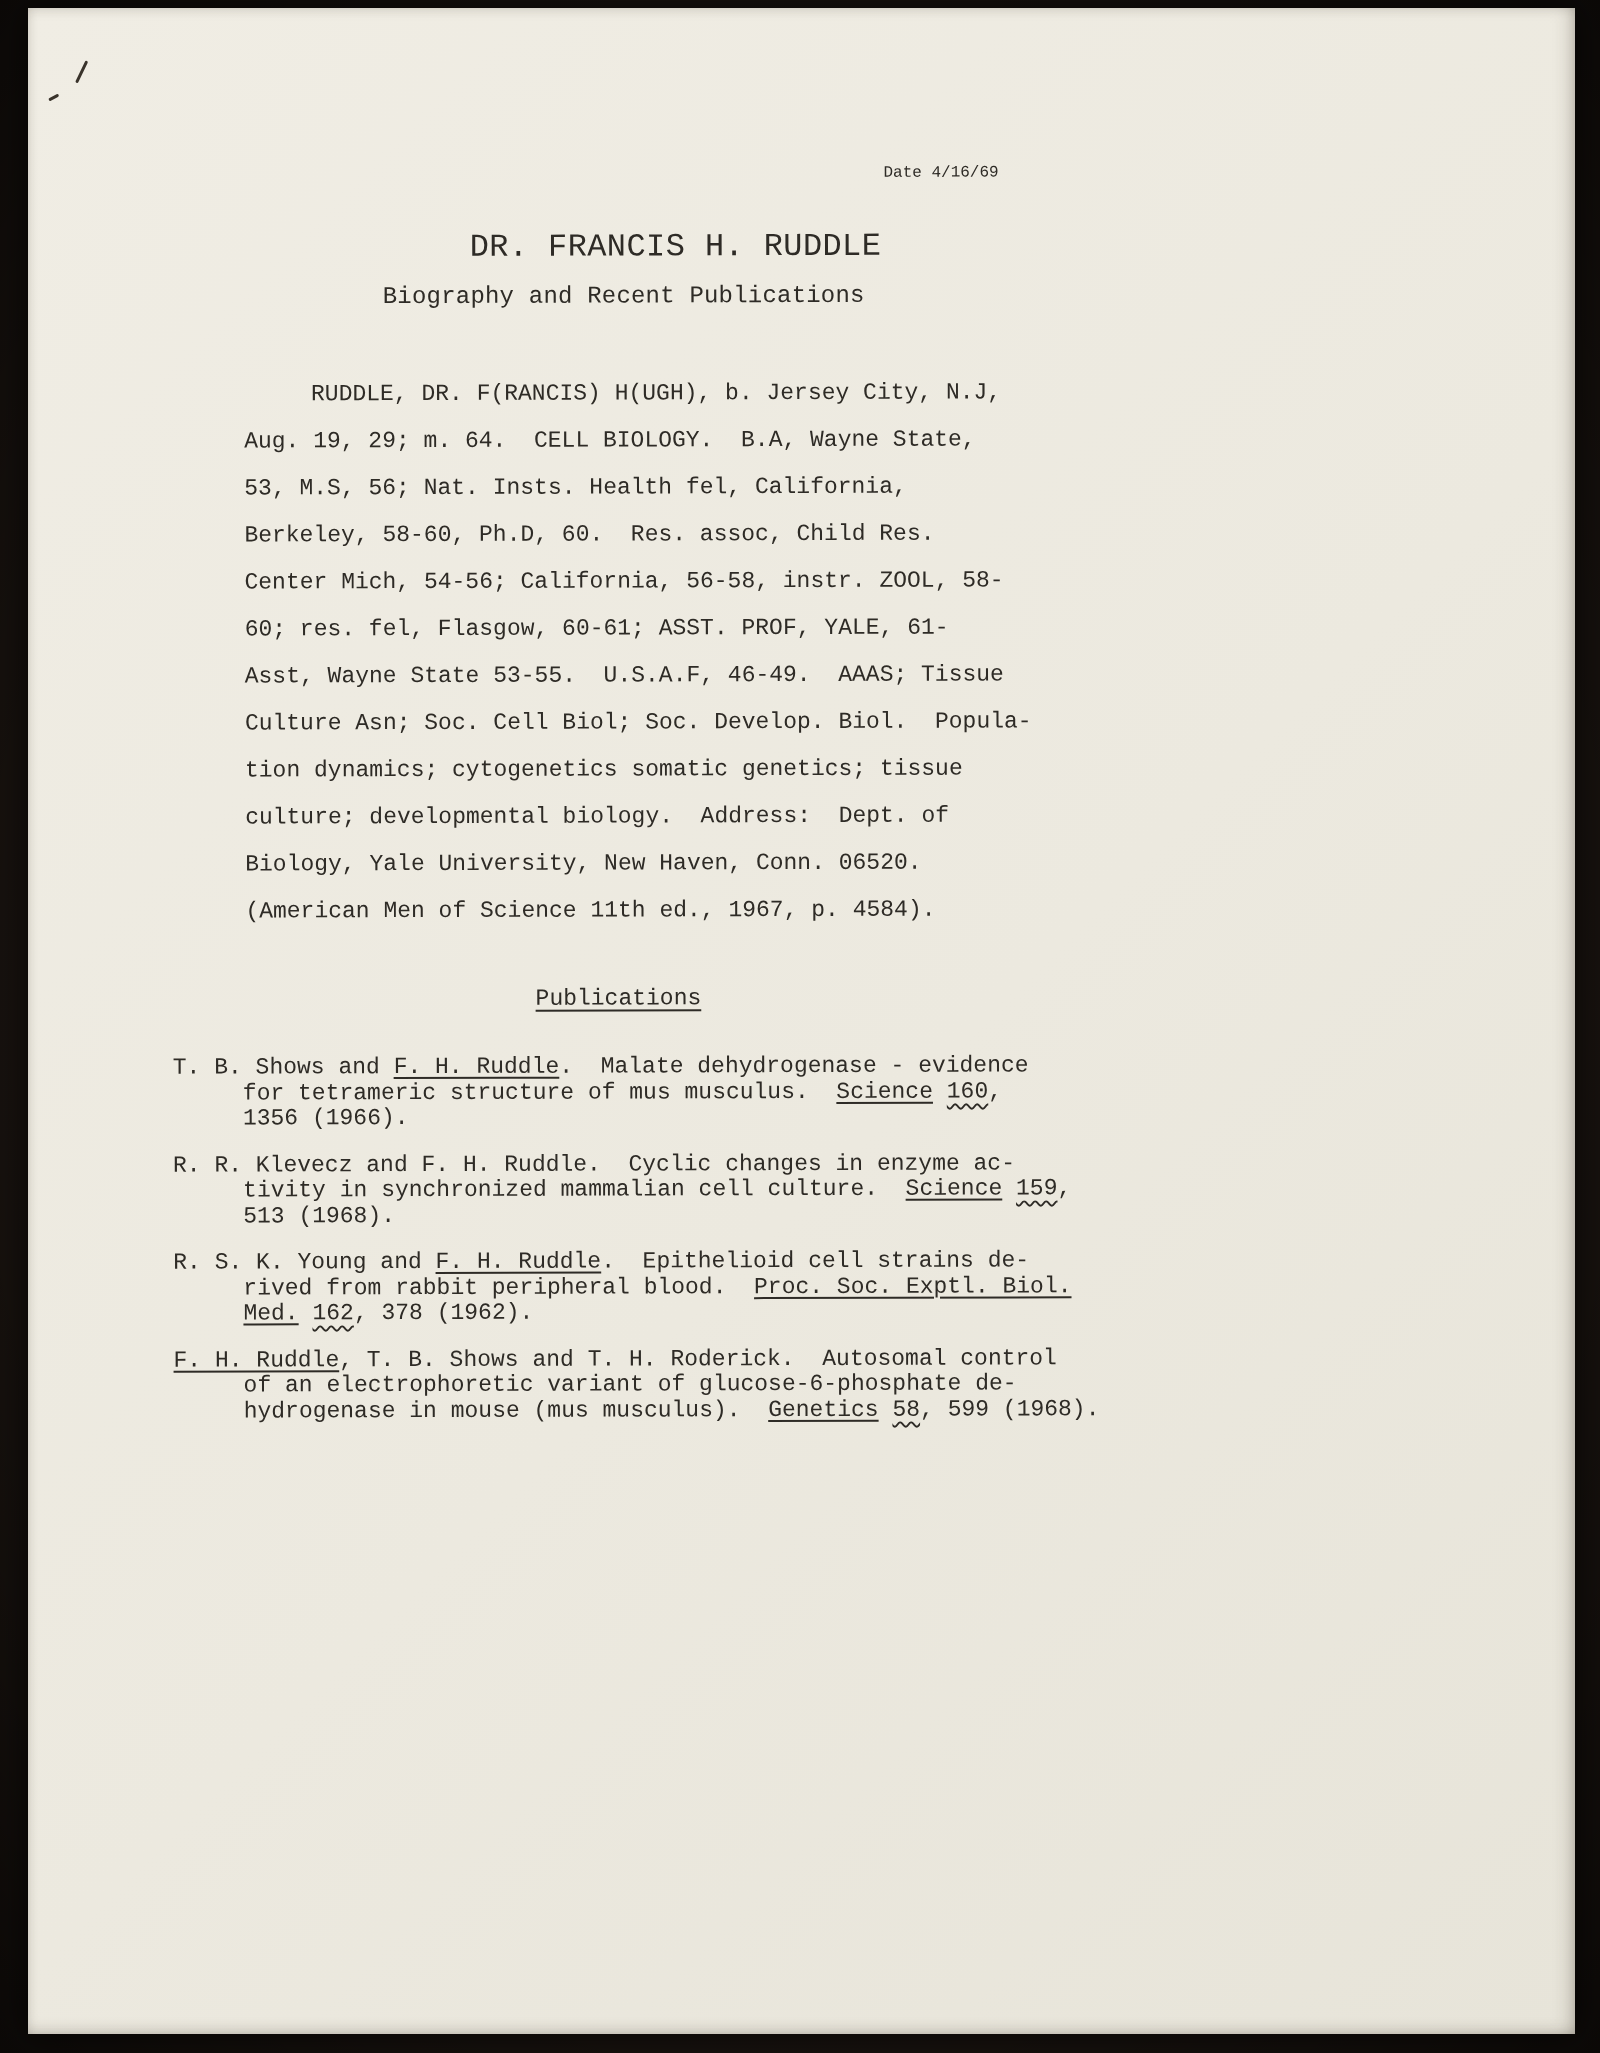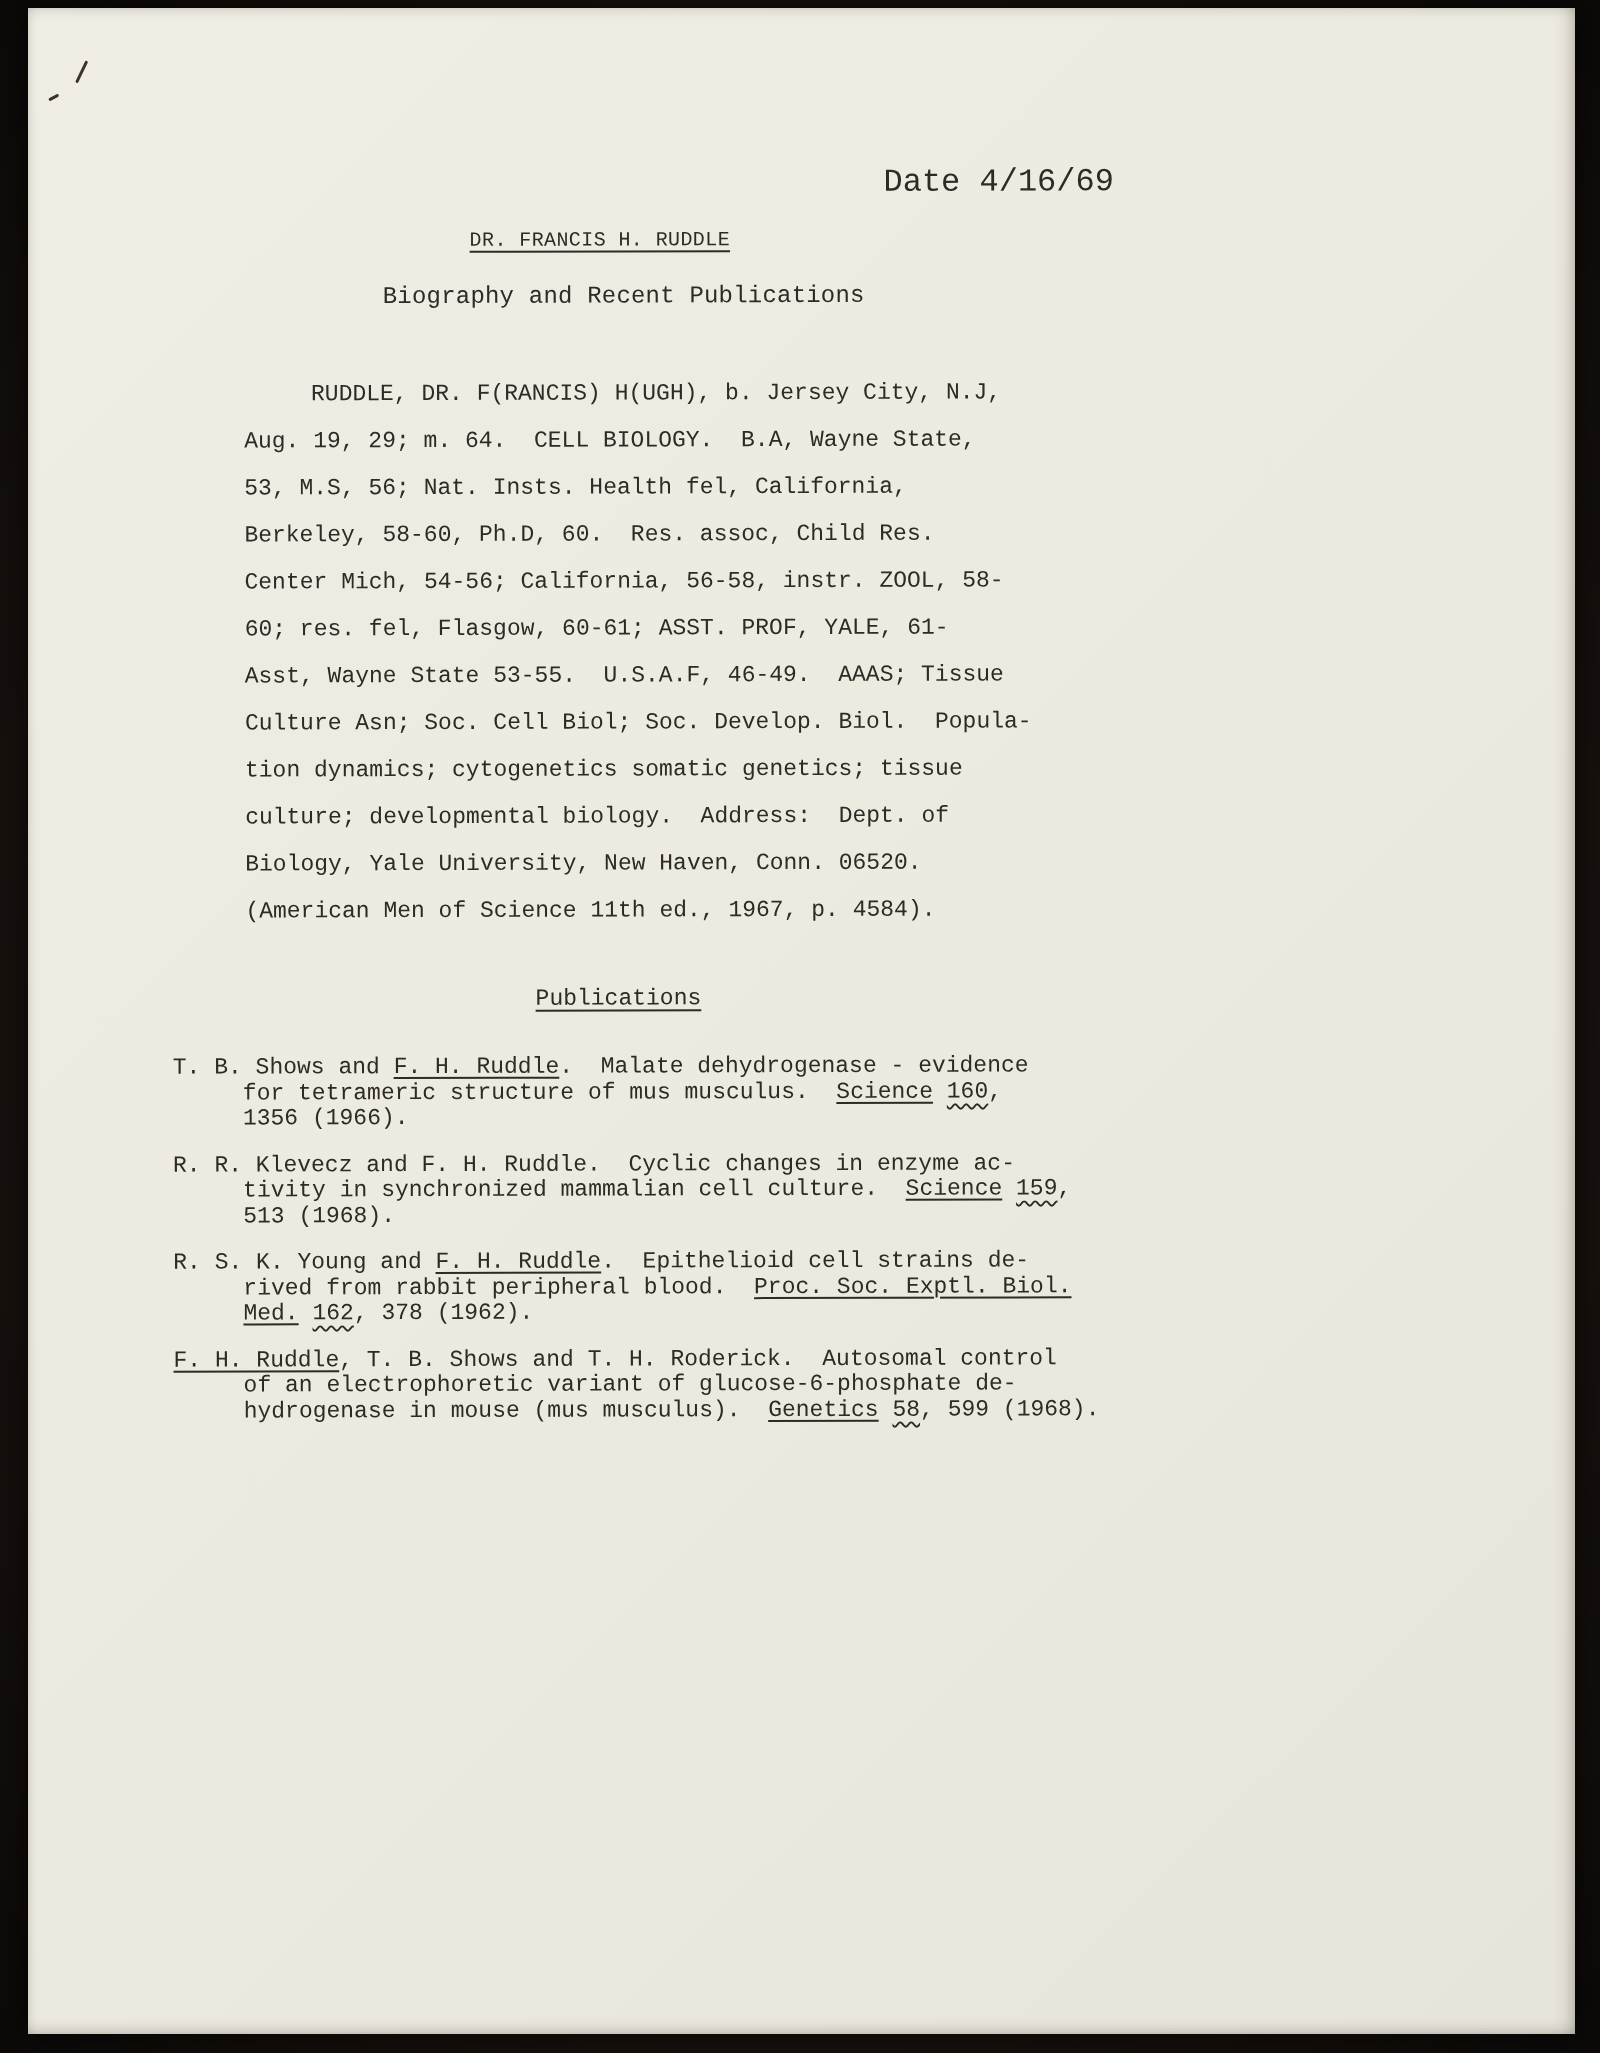--- a/index.html
+++ b/index.html
@@ -46,7 +46,7 @@
 
   .doc-date{
     position:absolute; left:855px; top:156px;
-    font-size:32px;
+    font-size:16px;
   }
   .doc-title{
     position:absolute; left:441px; top:220px;

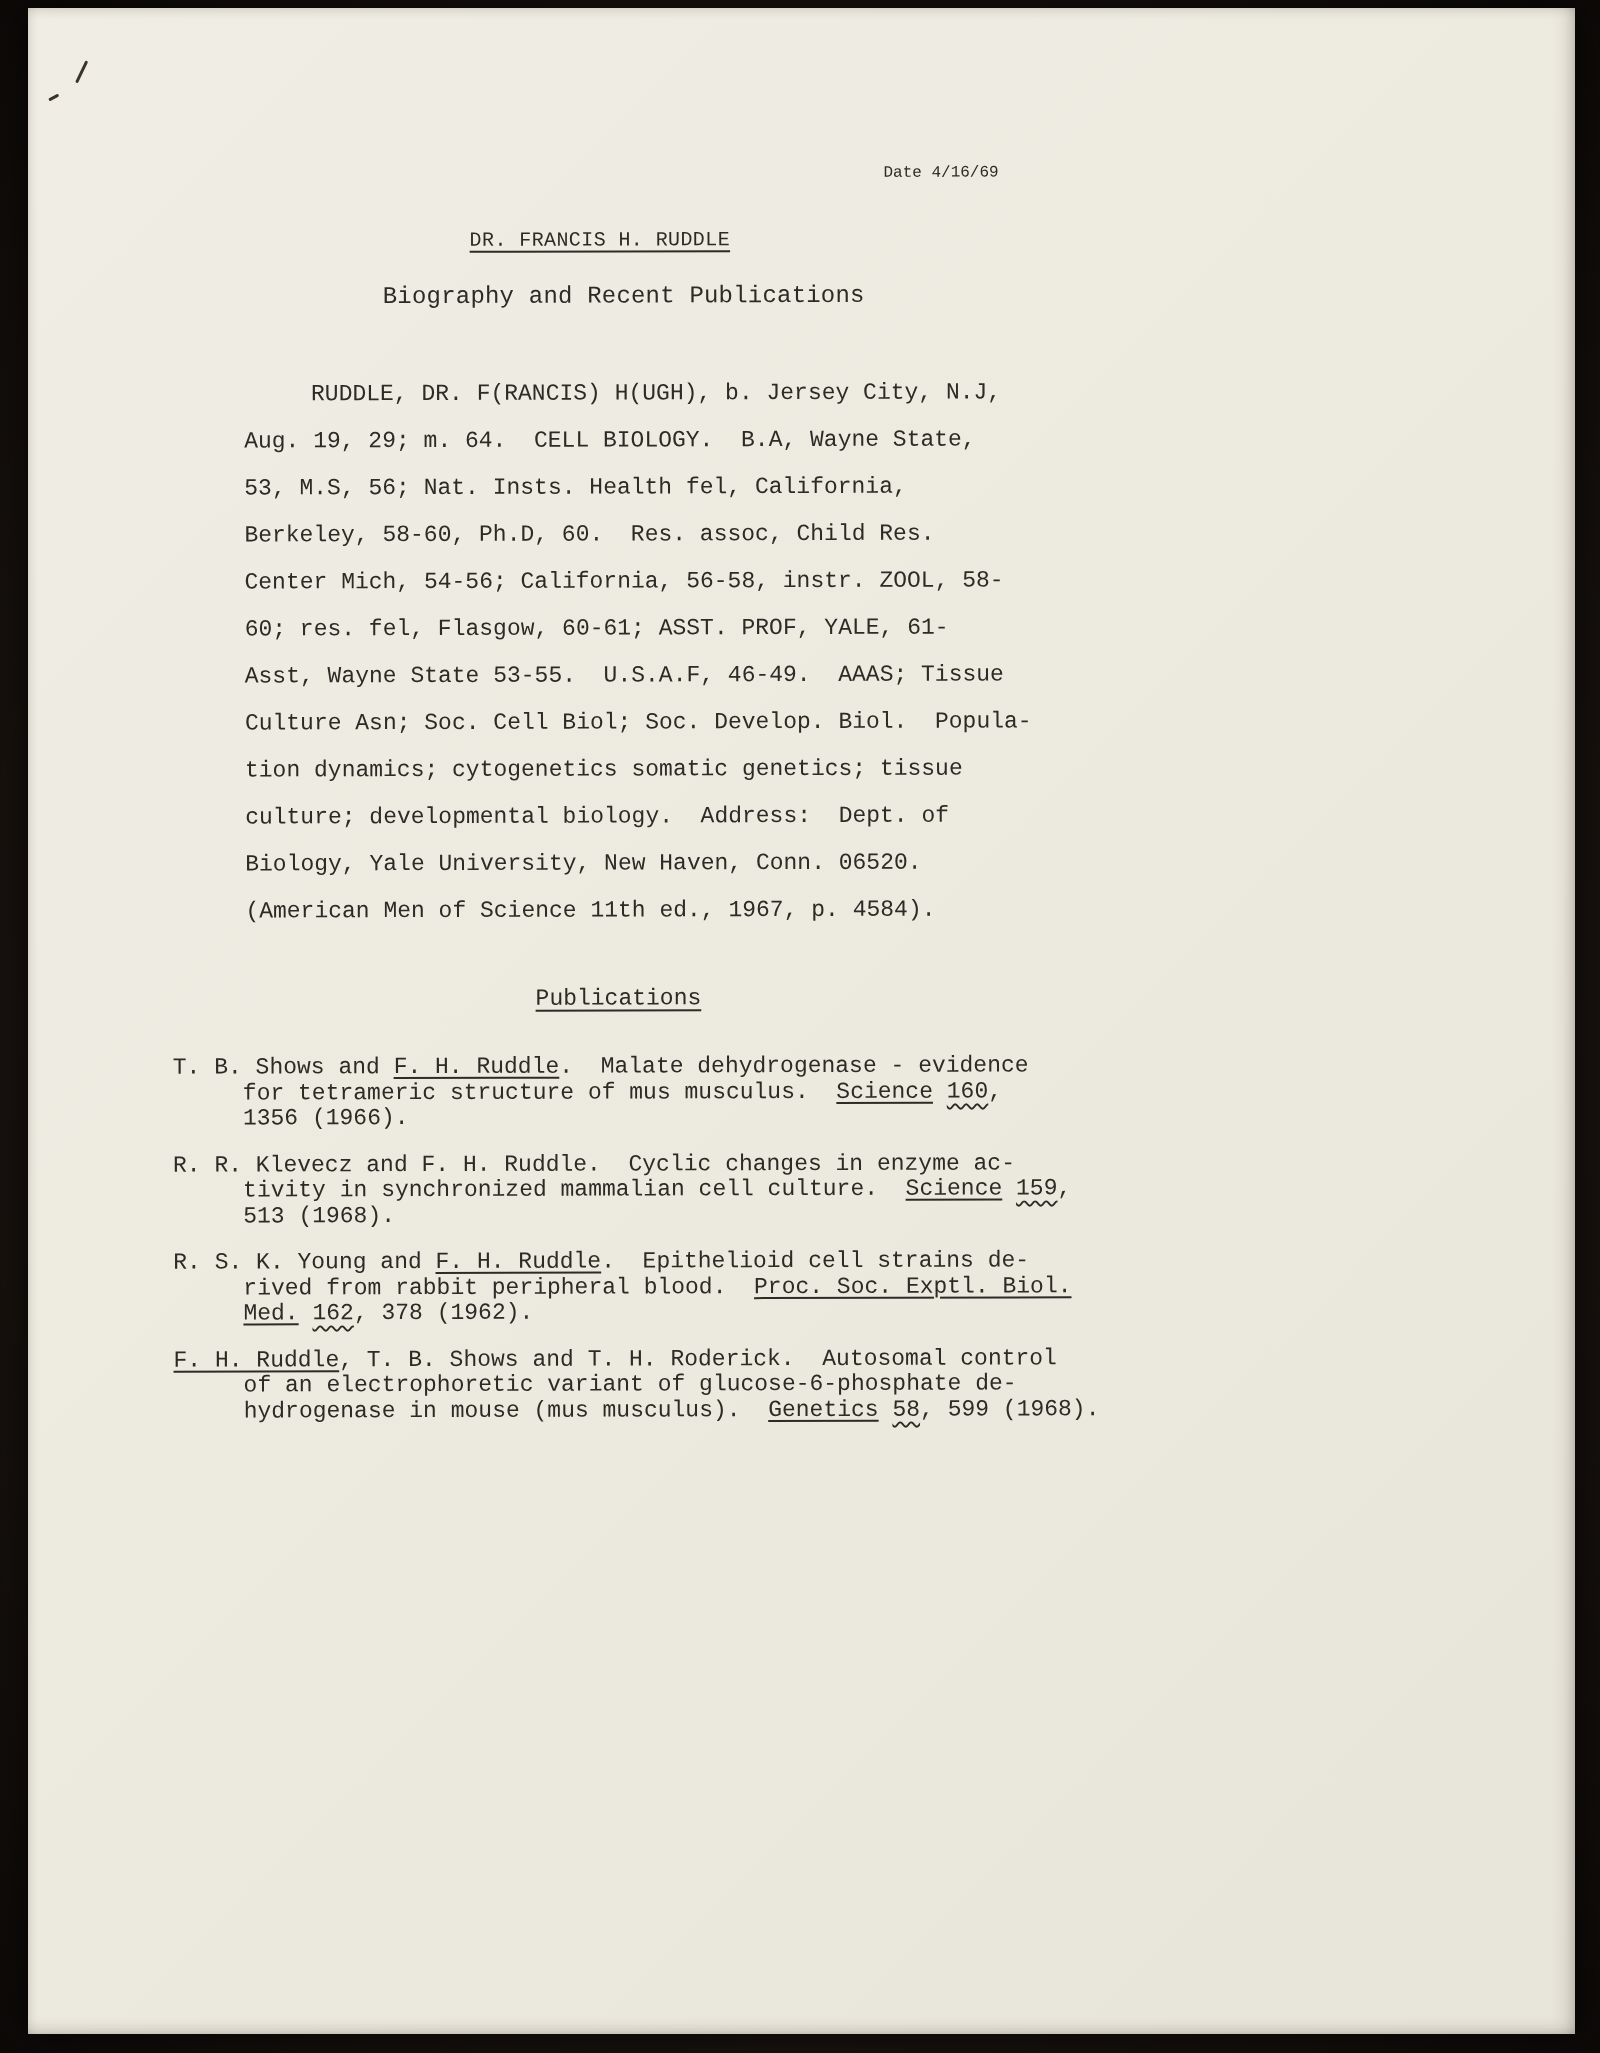--- a/index.html
+++ b/index.html
@@ -50,8 +50,7 @@
   }
   .doc-title{
     position:absolute; left:441px; top:220px;
-    font-size:20px; letter-spacing:0.4px;
-    text-decoration:underline;
+    font-size:32px; letter-spacing:0.4px;
     text-underline-offset:5px;
     text-decoration-thickness:2px;
   }

